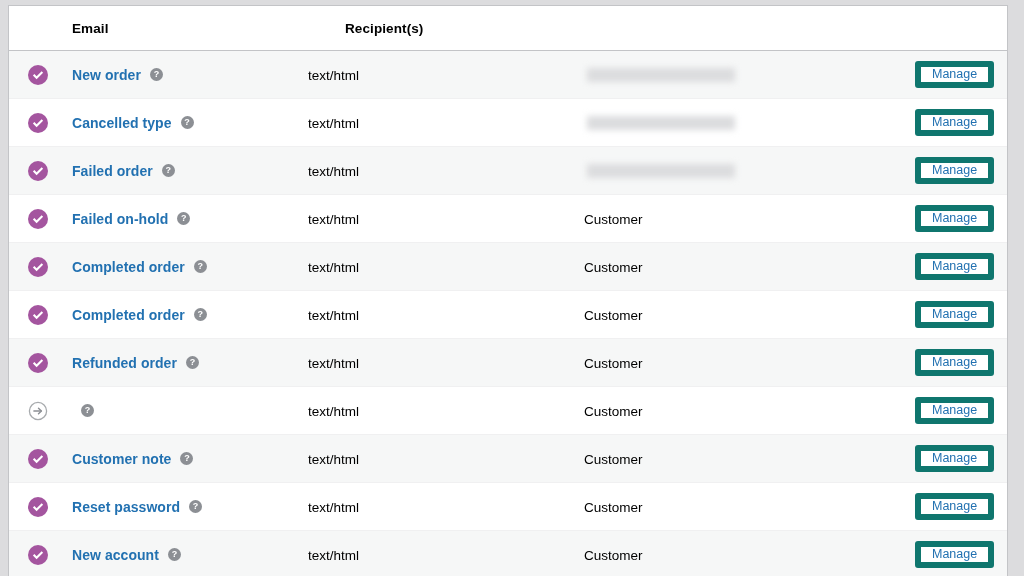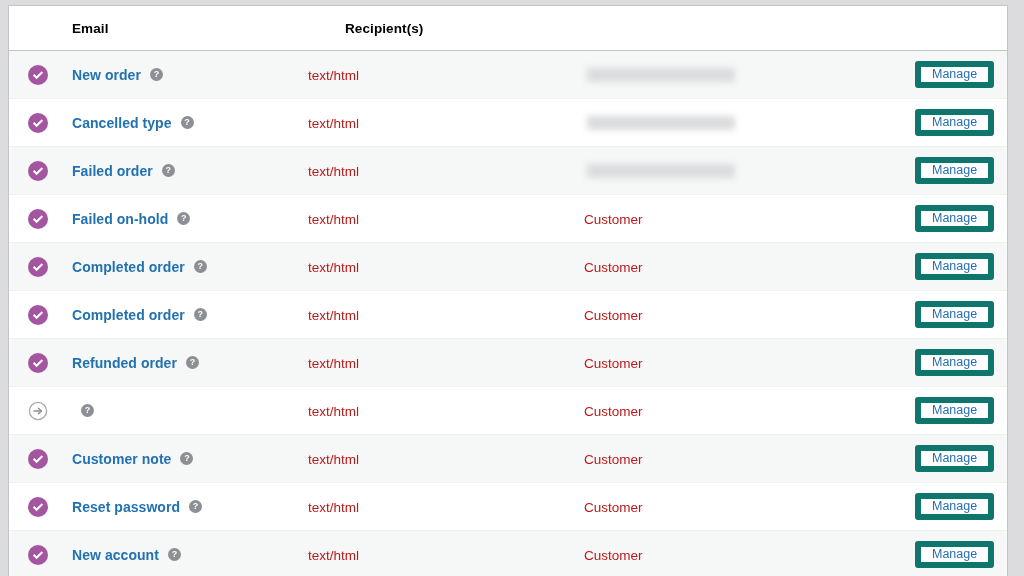--- a/index.html
+++ b/index.html
@@ -151,7 +151,7 @@
 
   .cell-text {
     font-size: 13.5px;
-    color: #b91c1c;
+    color: #000000;
     white-space: nowrap;
   }
 

